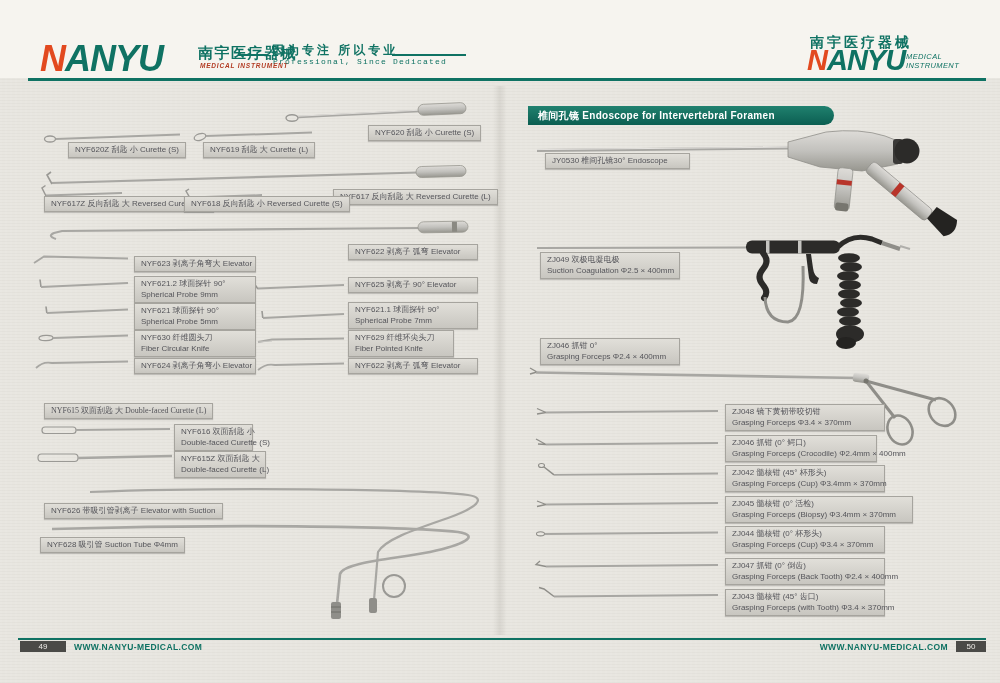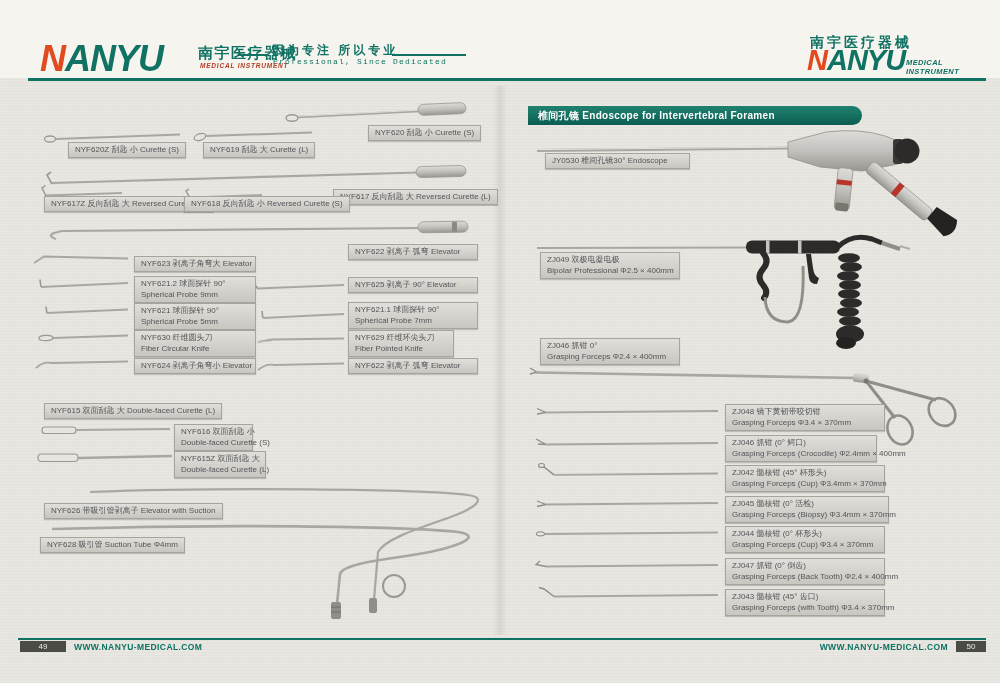--- a/index.html
+++ b/index.html
@@ -28,7 +28,7 @@
   .slogan-en { position:absolute; left:273px; top:57px; font-size:8px; color:#0f7263; font-family:"Liberation Mono", monospace; letter-spacing:1.2px; white-space:nowrap; }
   .cn-right { position:absolute; left:810px; top:34px; font-size:14px; font-weight:bold; color:#0f7263; letter-spacing:3px; }
   .brand-right { left:807px; top:44px; font-size:29px; }
-  .sub-right { position:absolute; left:906px; top:52px; font-size:7.5px; font-weight:bold; font-style:italic; color:#0f7263; line-height:9px; letter-spacing:.4px;margin-top:6px; }
+  .sub-right { position:absolute; left:906px; top:52px; font-size:7.5px; font-weight:normal; font-style:italic; color:#0f7263; line-height:9px; letter-spacing:.4px; }
 
   
   .lbl, .lbl2 {

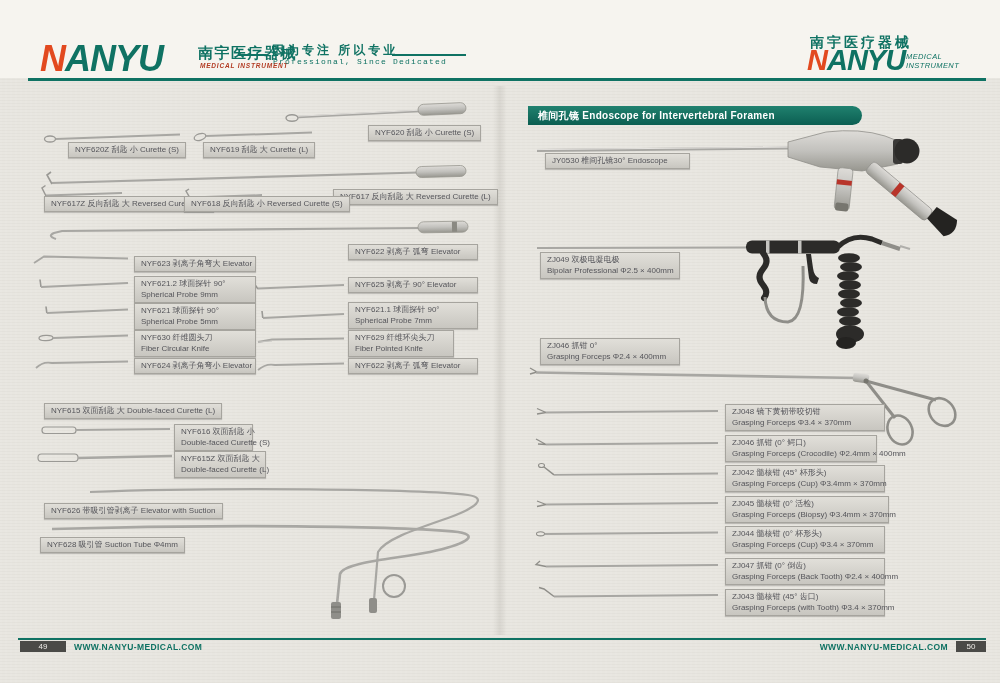--- a/index.html
+++ b/index.html
@@ -44,7 +44,7 @@
 
   
   .banner {
-    position:absolute; left:528px; top:106px; width:334px; height:19px; z-index:3;
+    position:absolute; left:528px; top:106px; width:306px; height:19px; z-index:3;
     background:linear-gradient(180deg,#20816f,#0b5e51);
     border-radius:0 10px 10px 0; color:#fff; font-size:10px; font-weight:bold;
     line-height:19px; padding-left:10px; letter-spacing:.3px; white-space:nowrap;

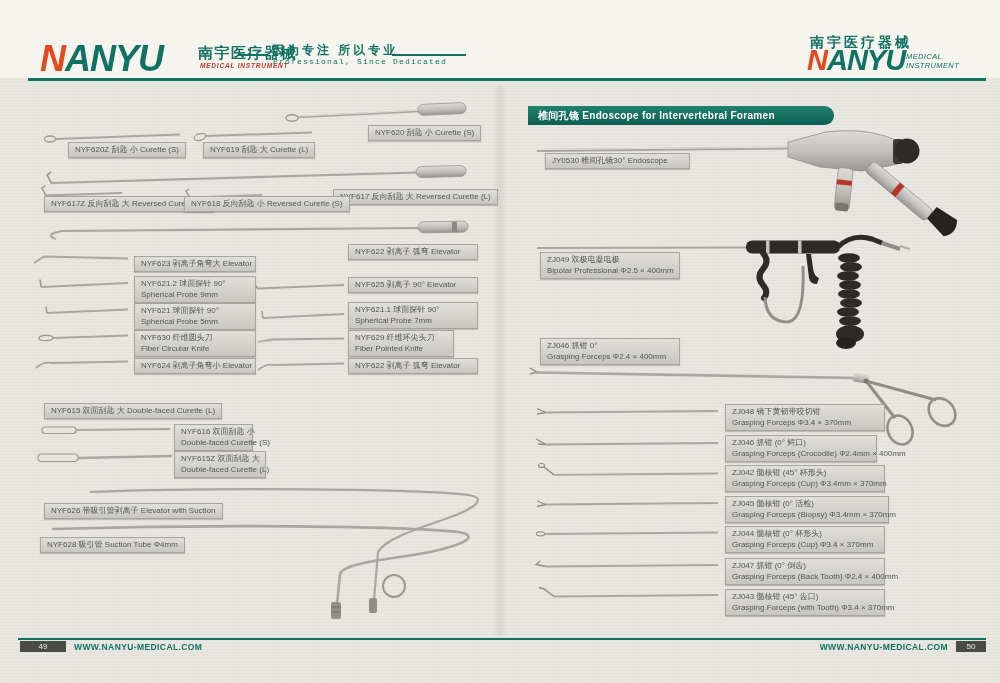--- a/index.html
+++ b/index.html
@@ -311,7 +311,7 @@
   <div class="lbl" style="left:545px;top:153px;width:145px;">JY0530 椎间孔镜30°  Endoscope</div>
   <div class="lbl2" style="left:540px;top:252px;width:140px;">
     <span>ZJ049 双极电凝电极</span>
-      <span>Bipolar Professional  Φ2.5 × 400mm</span>
+      <span>Suction Coagulation  Φ2.5 × 400mm</span>
   </div>
   <div class="lbl2" style="left:540px;top:338px;width:140px;">
     <span>ZJ046 抓钳 0°</span>

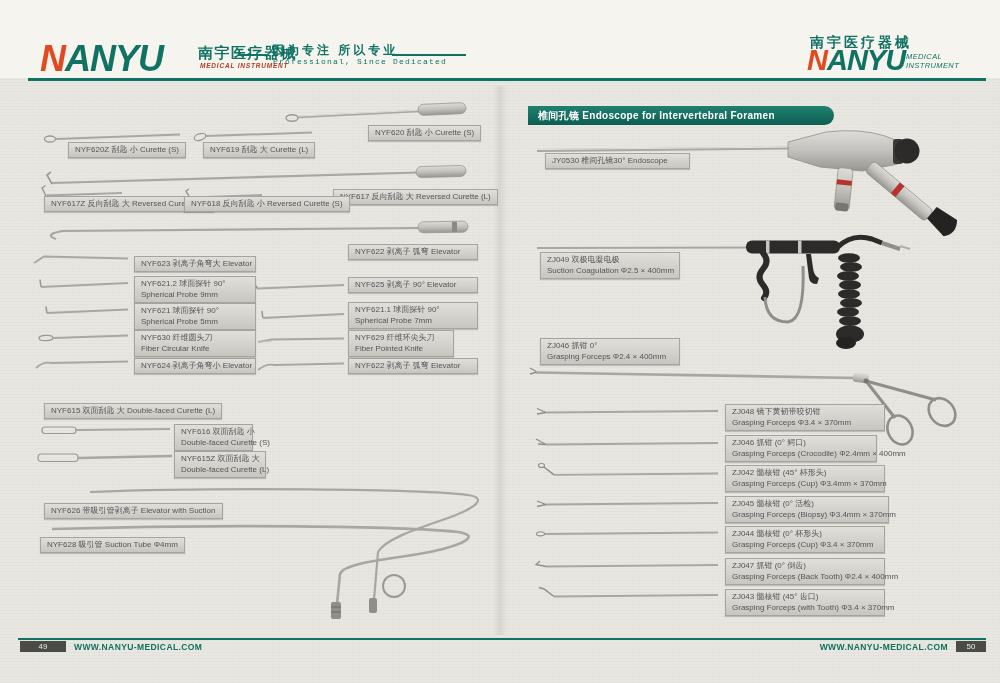--- a/index.html
+++ b/index.html
@@ -295,7 +295,7 @@
   </div>
   <div class="lbl" style="left:348px;top:358px;width:130px;">NYF622 剥离子 弧弯 Elevator</div>
 
-  <div class="lbl" style="left:44px;top:403px;">NYF615 双面刮匙 大  Double-faced Curette (L)</div>
+  <div class="lbl" style="left:44px;top:403px;font-family:Liberation Serif, serif;">NYF615 双面刮匙 大  Double-faced Curette (L)</div>
   <div class="lbl2" style="left:174px;top:424px;width:79px;">
     <span>NYF616 双面刮匙 小</span>
       <span>Double-faced Curette (S)</span>

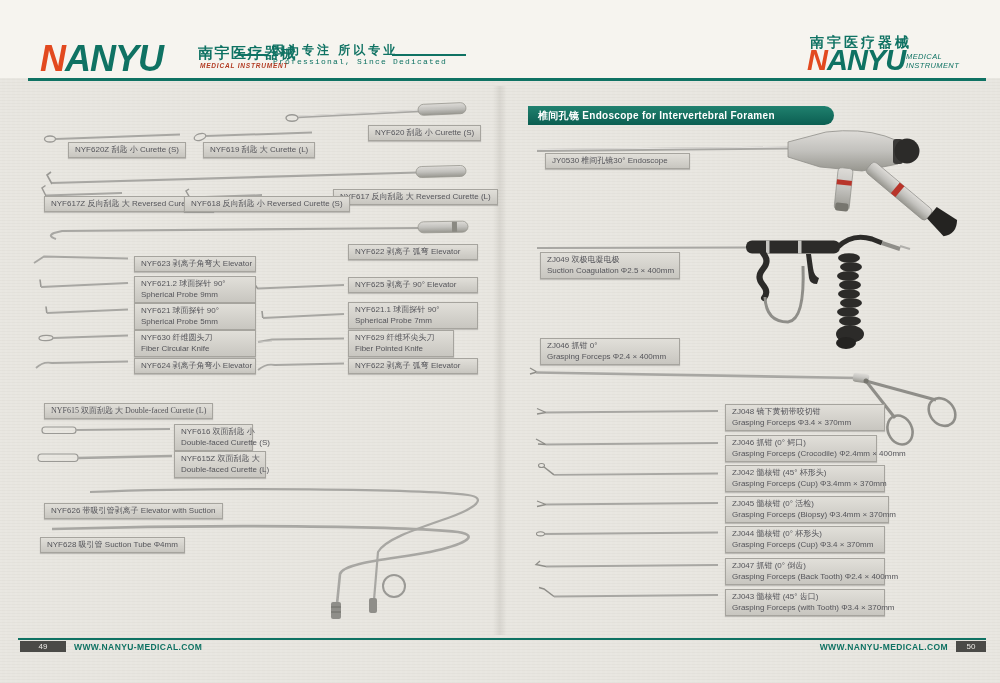--- a/index.html
+++ b/index.html
@@ -330,7 +330,7 @@
     <span>ZJ042 髓核钳 (45°  杯形头)</span>
       <span>Grasping Forceps (Cup)  Φ3.4mm × 370mm</span>
   </div>
-  <div class="lbl2" style="left:725px;top:496px;width:164px;">
+  <div class="lbl2" style="left:725px;top:496px;width:188px;">
     <span>ZJ045 髓核钳 (0°  活检)</span>
       <span>Grasping Forceps (Biopsy)  Φ3.4mm × 370mm</span>
   </div>

